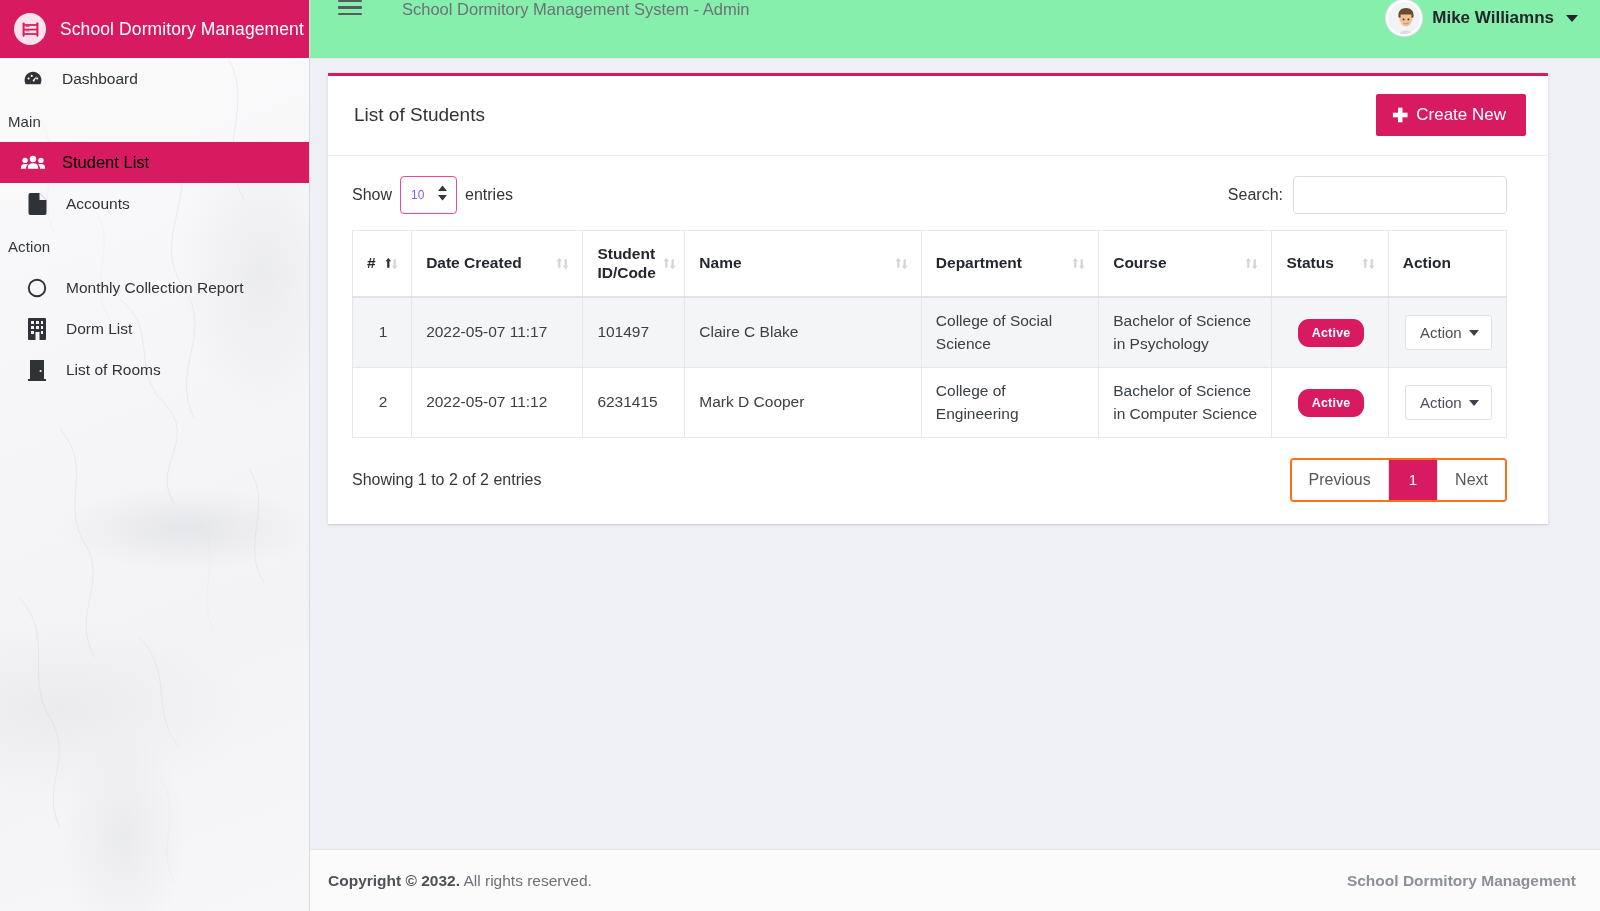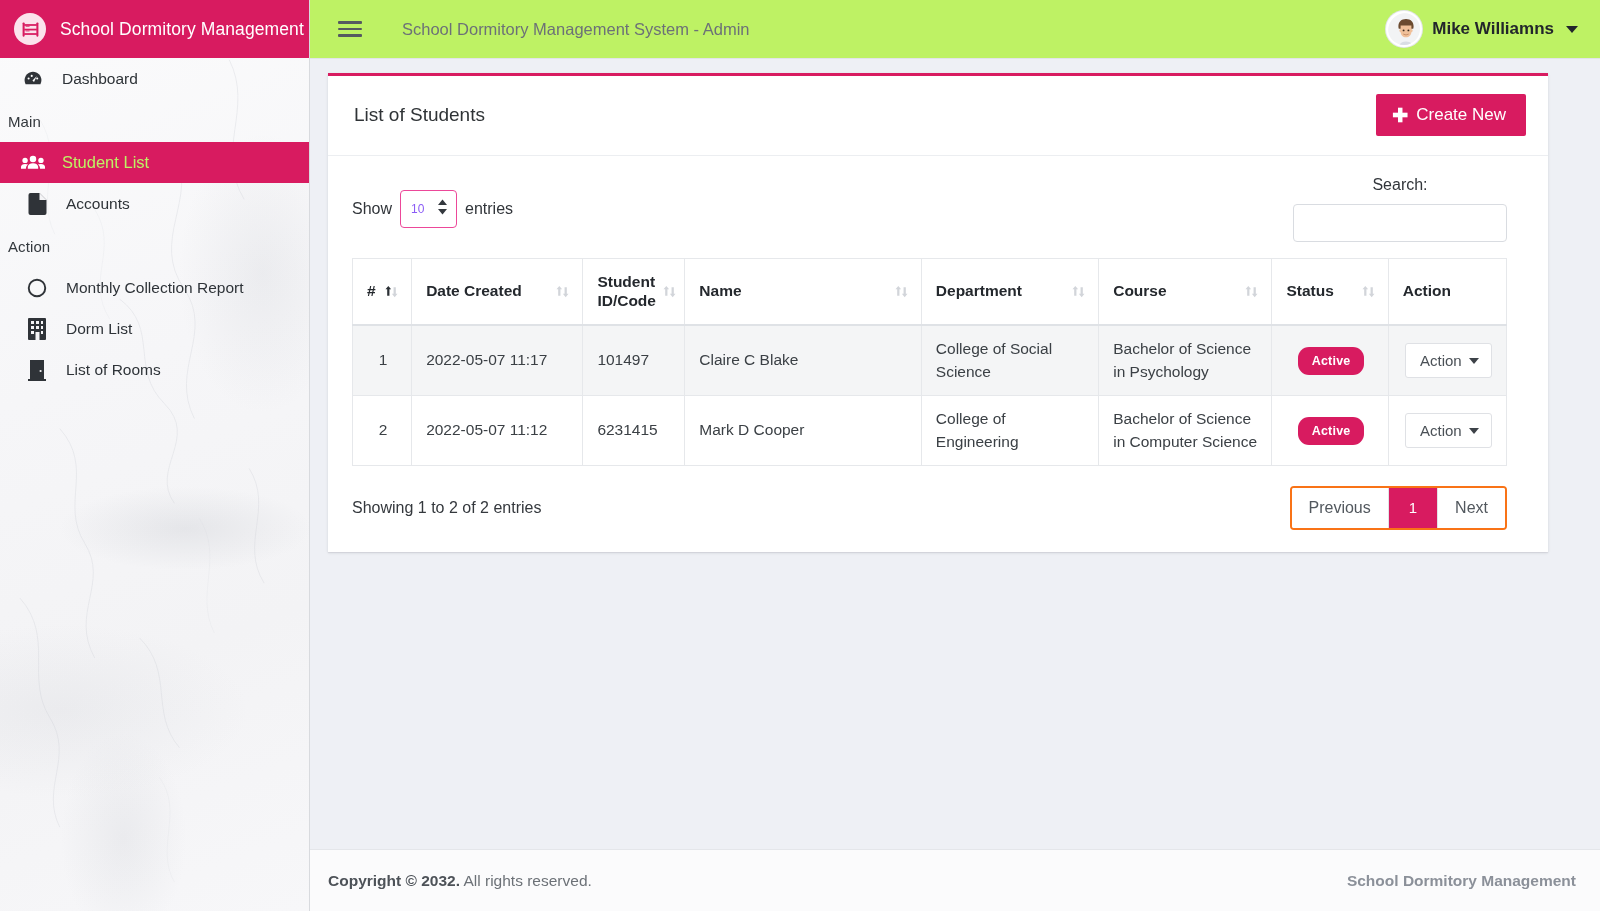--- a/index.html
+++ b/index.html
@@ -76,8 +76,8 @@
   }
 
   .topbar {
-    height: 59px; background: #bef264;
-    display: flex; align-items: center;
+    height: 59px; background: #86efac;
+    display: flex; align-items: flex-start;
     border-bottom: 1px solid #e2e4e9;
     padding: 0 22px 0 28px;
     flex: 0 0 59px;

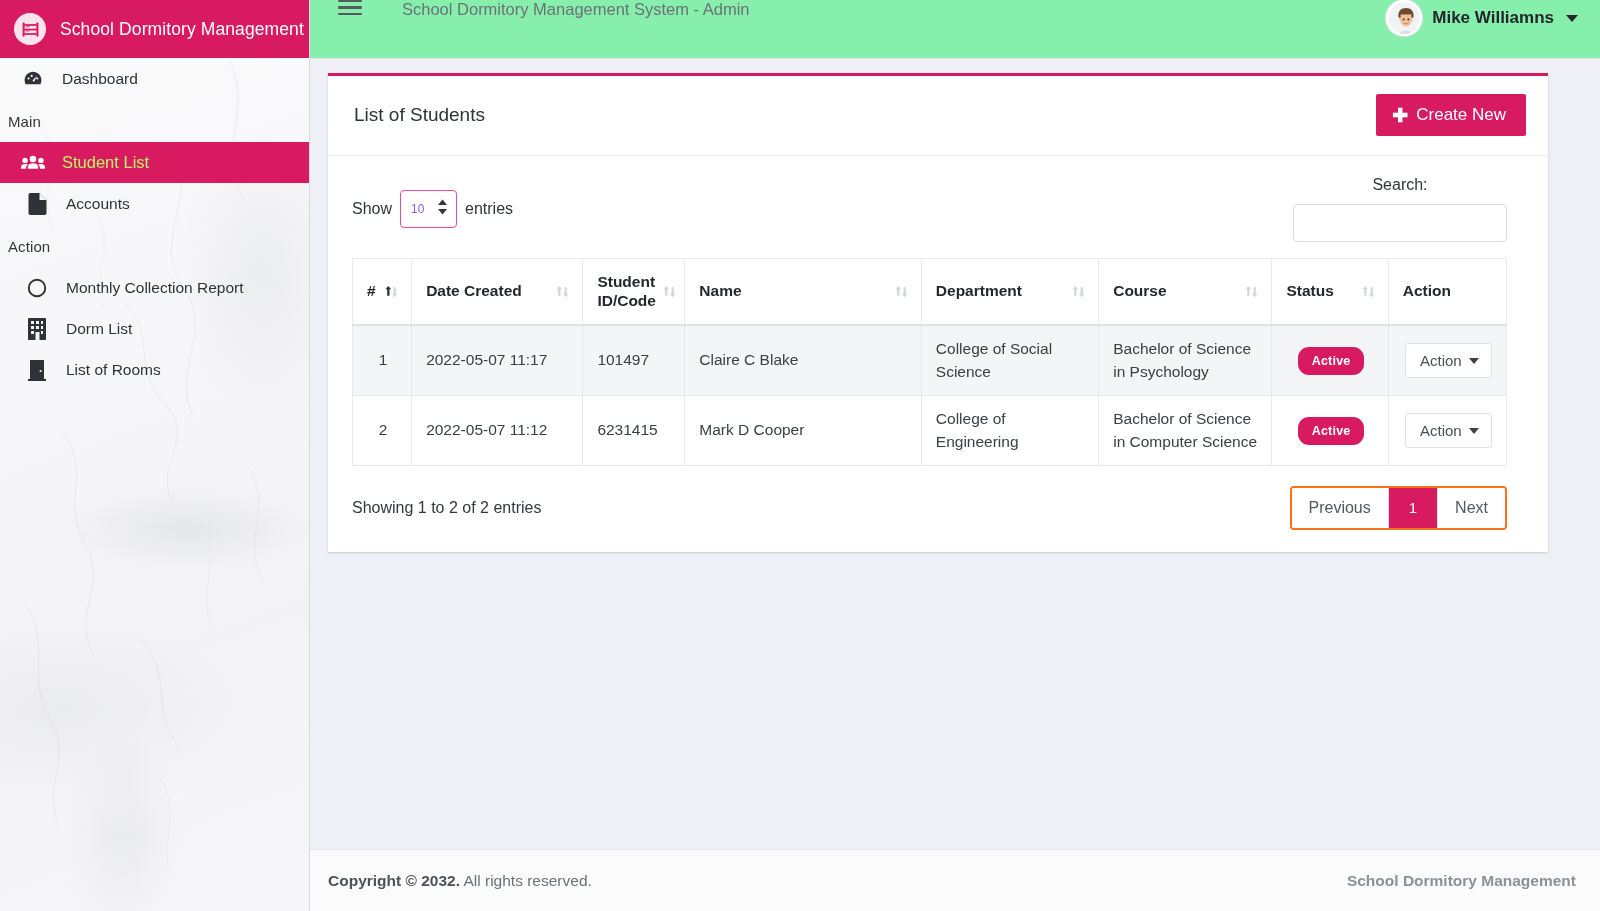--- a/index.html
+++ b/index.html
@@ -57,7 +57,7 @@
     width: 26px; display: flex; align-items: center; justify-content: center;
     flex: 0 0 26px;
   }
-  .nav-item.active { background: #d81b60; color: #bef264; height: 41px; }
+  .nav-item.active { background: #d81b60; color: #000000; height: 41px; }
   .nav-item.active .nav-label { font-size: 16.5px; }
   .nav-label { line-height: 1; }
   .nav-head {

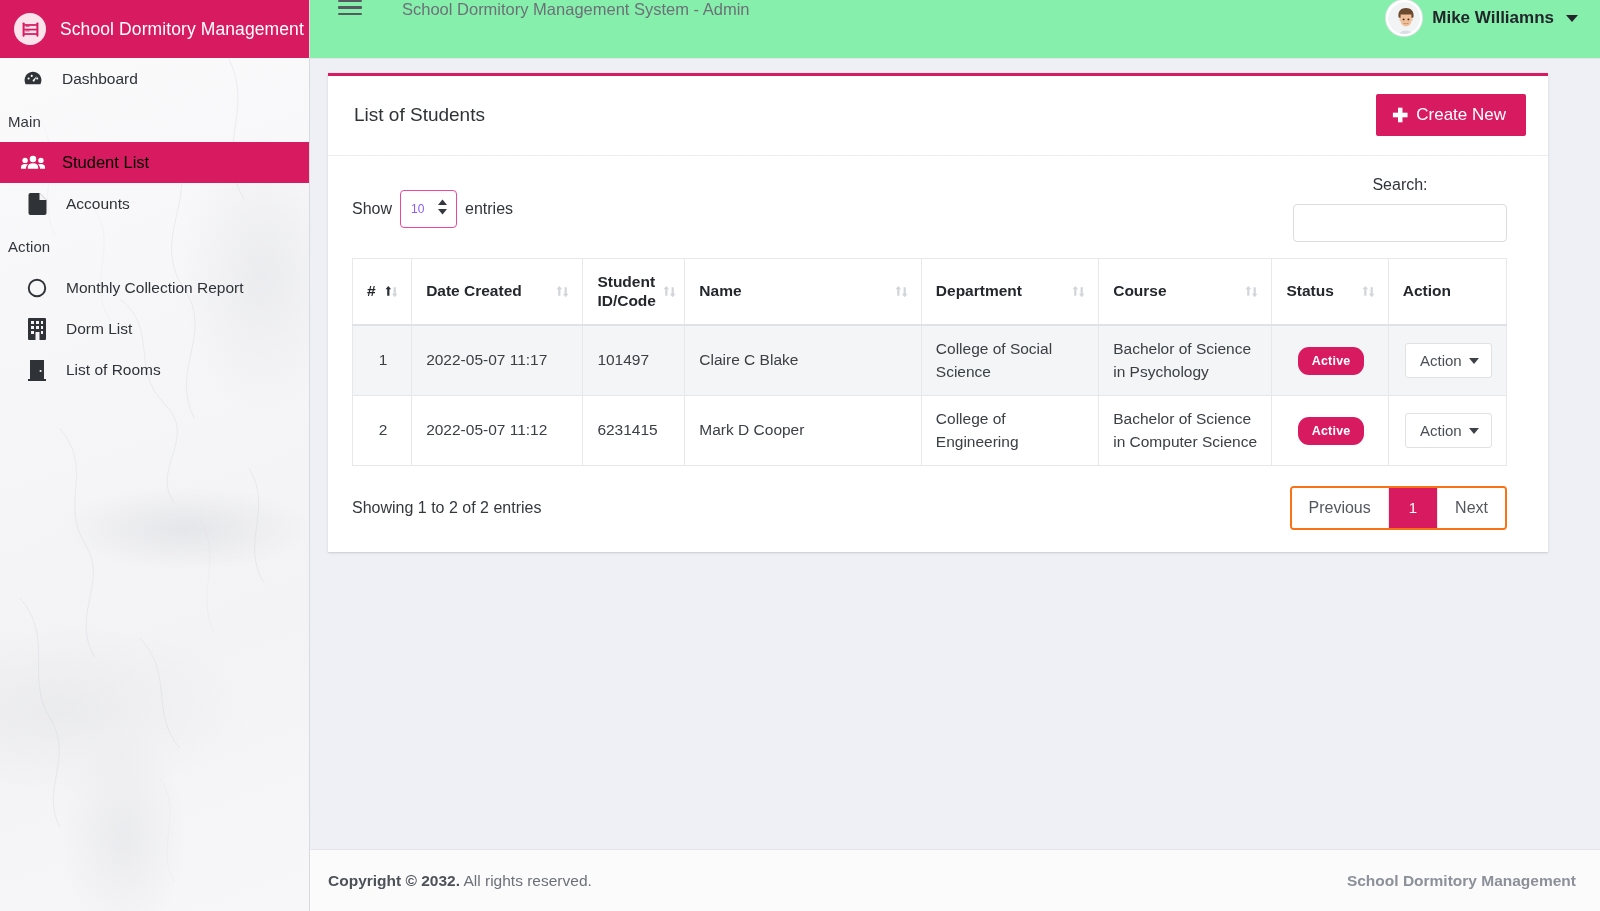--- a/index.html
+++ b/index.html
@@ -136,7 +136,7 @@
   }
   .spin { position: absolute; right: 9px; top: 50%; transform: translateY(-50%); pointer-events: none; }
 
-  .search-ctl { display: flex; align-items: center; gap: 10px; font-size: 16px; color: #31353a; flex-direction: column; }
+  .search-ctl { display: flex; align-items: center; gap: 10px; font-size: 16px; color: #31353a; }
   .search-input {
     width: 214px; height: 38px;
     border: 1px solid #d9dce1; border-radius: 4px;

